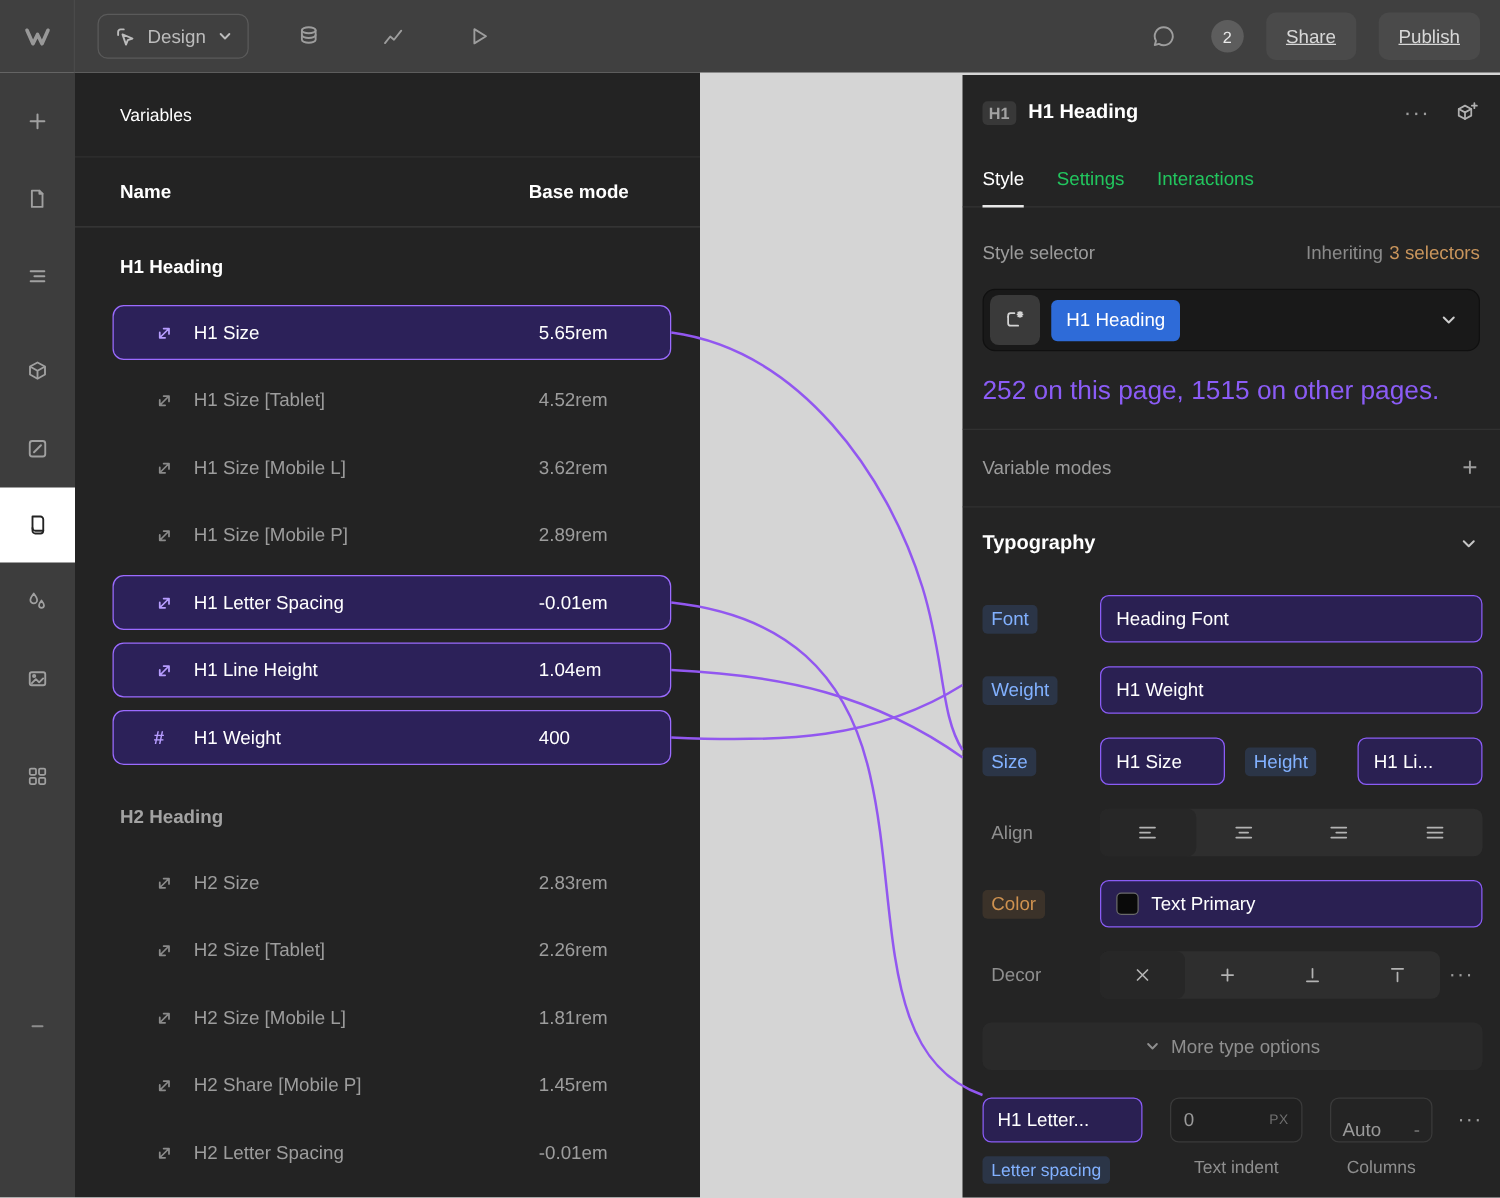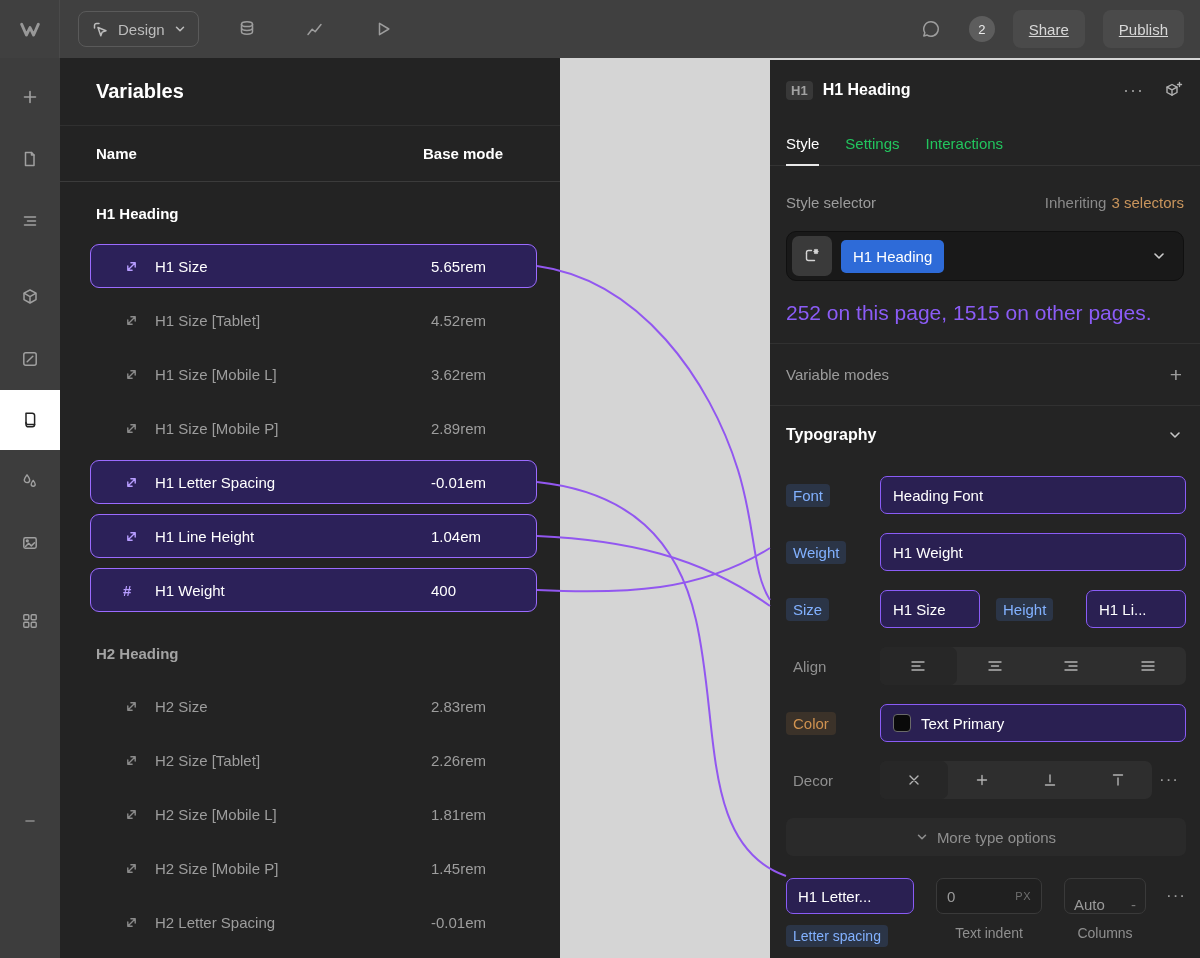--- a/index.html
+++ b/index.html
@@ -28,7 +28,7 @@
   
   .vpanel{position:absolute;top:58px;left:60px;width:500px;height:900px;background:#232323;z-index:20;overflow:hidden;}
   .vp-head{height:68px;display:flex;align-items:center;padding-left:36px;border-bottom:1px solid #303030;}
-  .vp-title{color:#fff;font-size:20px;font-weight:700;}
+  .vp-title{color:#fff;font-size:14px;font-weight:400;}
   .vp-cols{height:56px;display:flex;align-items:center;padding-left:36px;border-bottom:1px solid #3b3b3b;position:relative;color:#fff;font-size:15px;font-weight:700;}
   .vp-col2{position:absolute;left:363px;}
   .vsec{padding:0 23px 0 30px;}

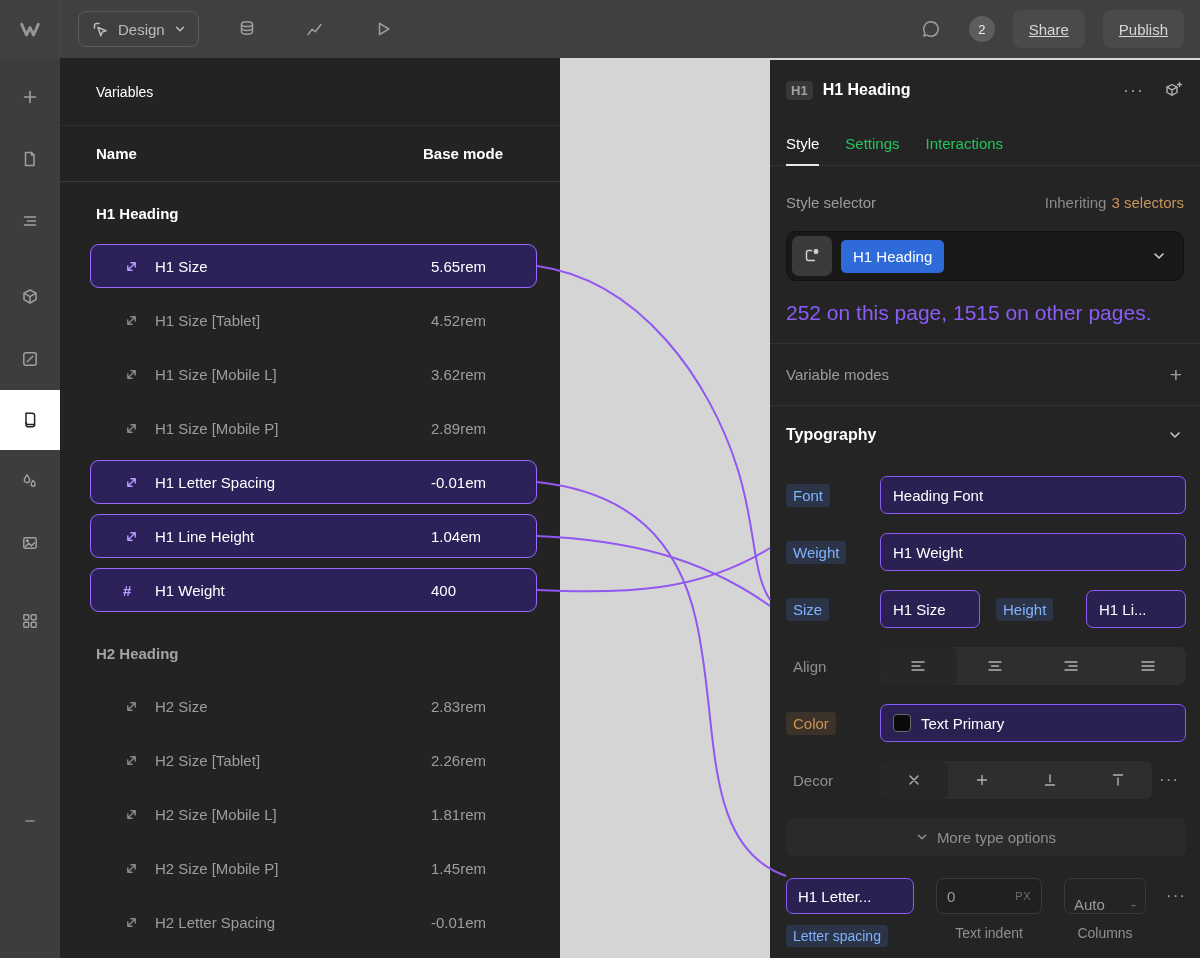--- a/index.html
+++ b/index.html
@@ -321,7 +321,7 @@
             <path d="M4 11L11 4M6.9 3.8h4.3v4.3M8.1 11.2H3.8V6.9"></path>
           </svg>
         </span>
-      <span class="vname">H2 Size [Mobile P]</span>
+      <span class="vname">H2 Share [Mobile P]</span>
       <span class="vval">1.45rem</span>
     </div>
     <div class="vrow">

